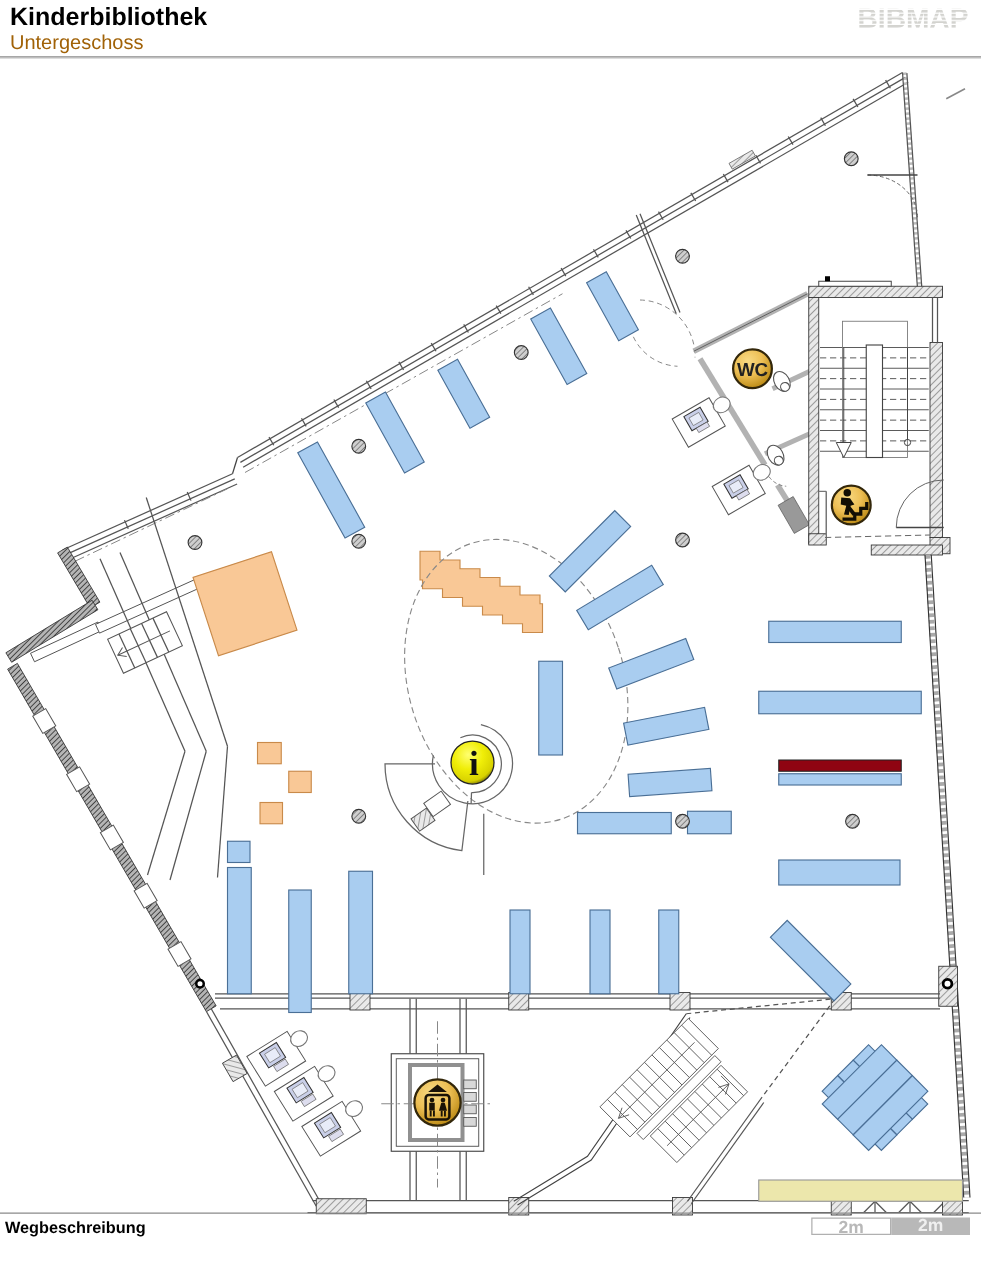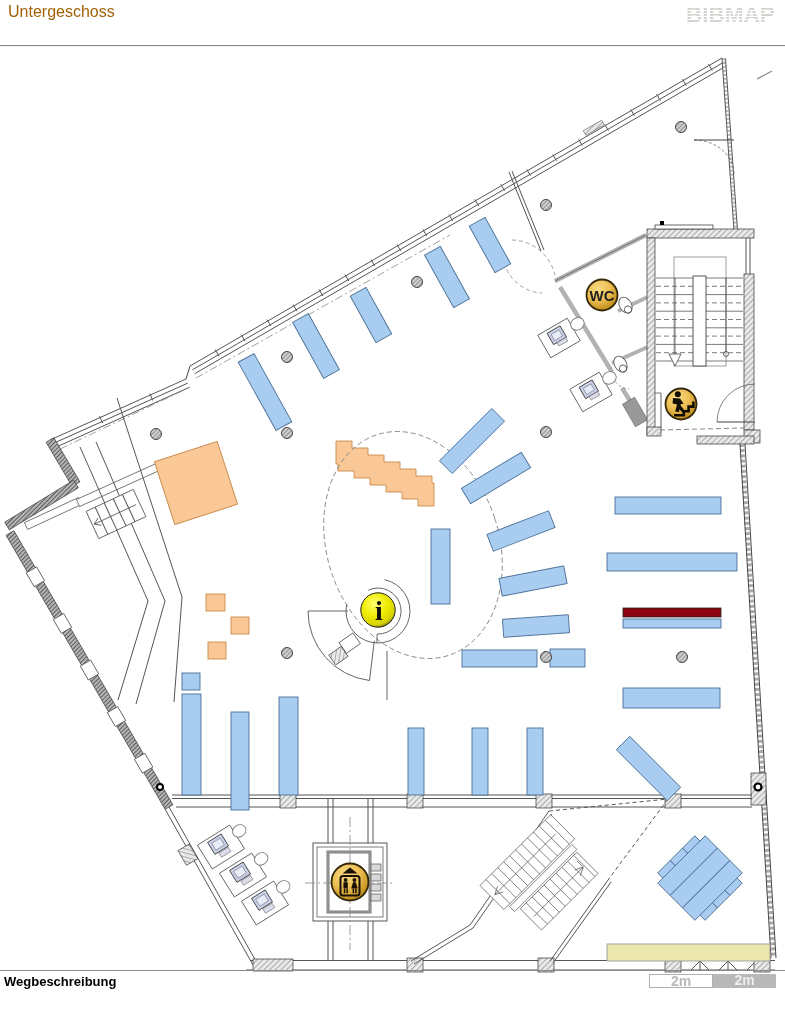--- a/index.html
+++ b/index.html
@@ -17,6 +17,7 @@
 <body>
 
 <div class="hdr">
+    <div class="h1">Kinderbibliothek</div>
     <div class="h2">Untergeschoss</div>
   </div>
 

